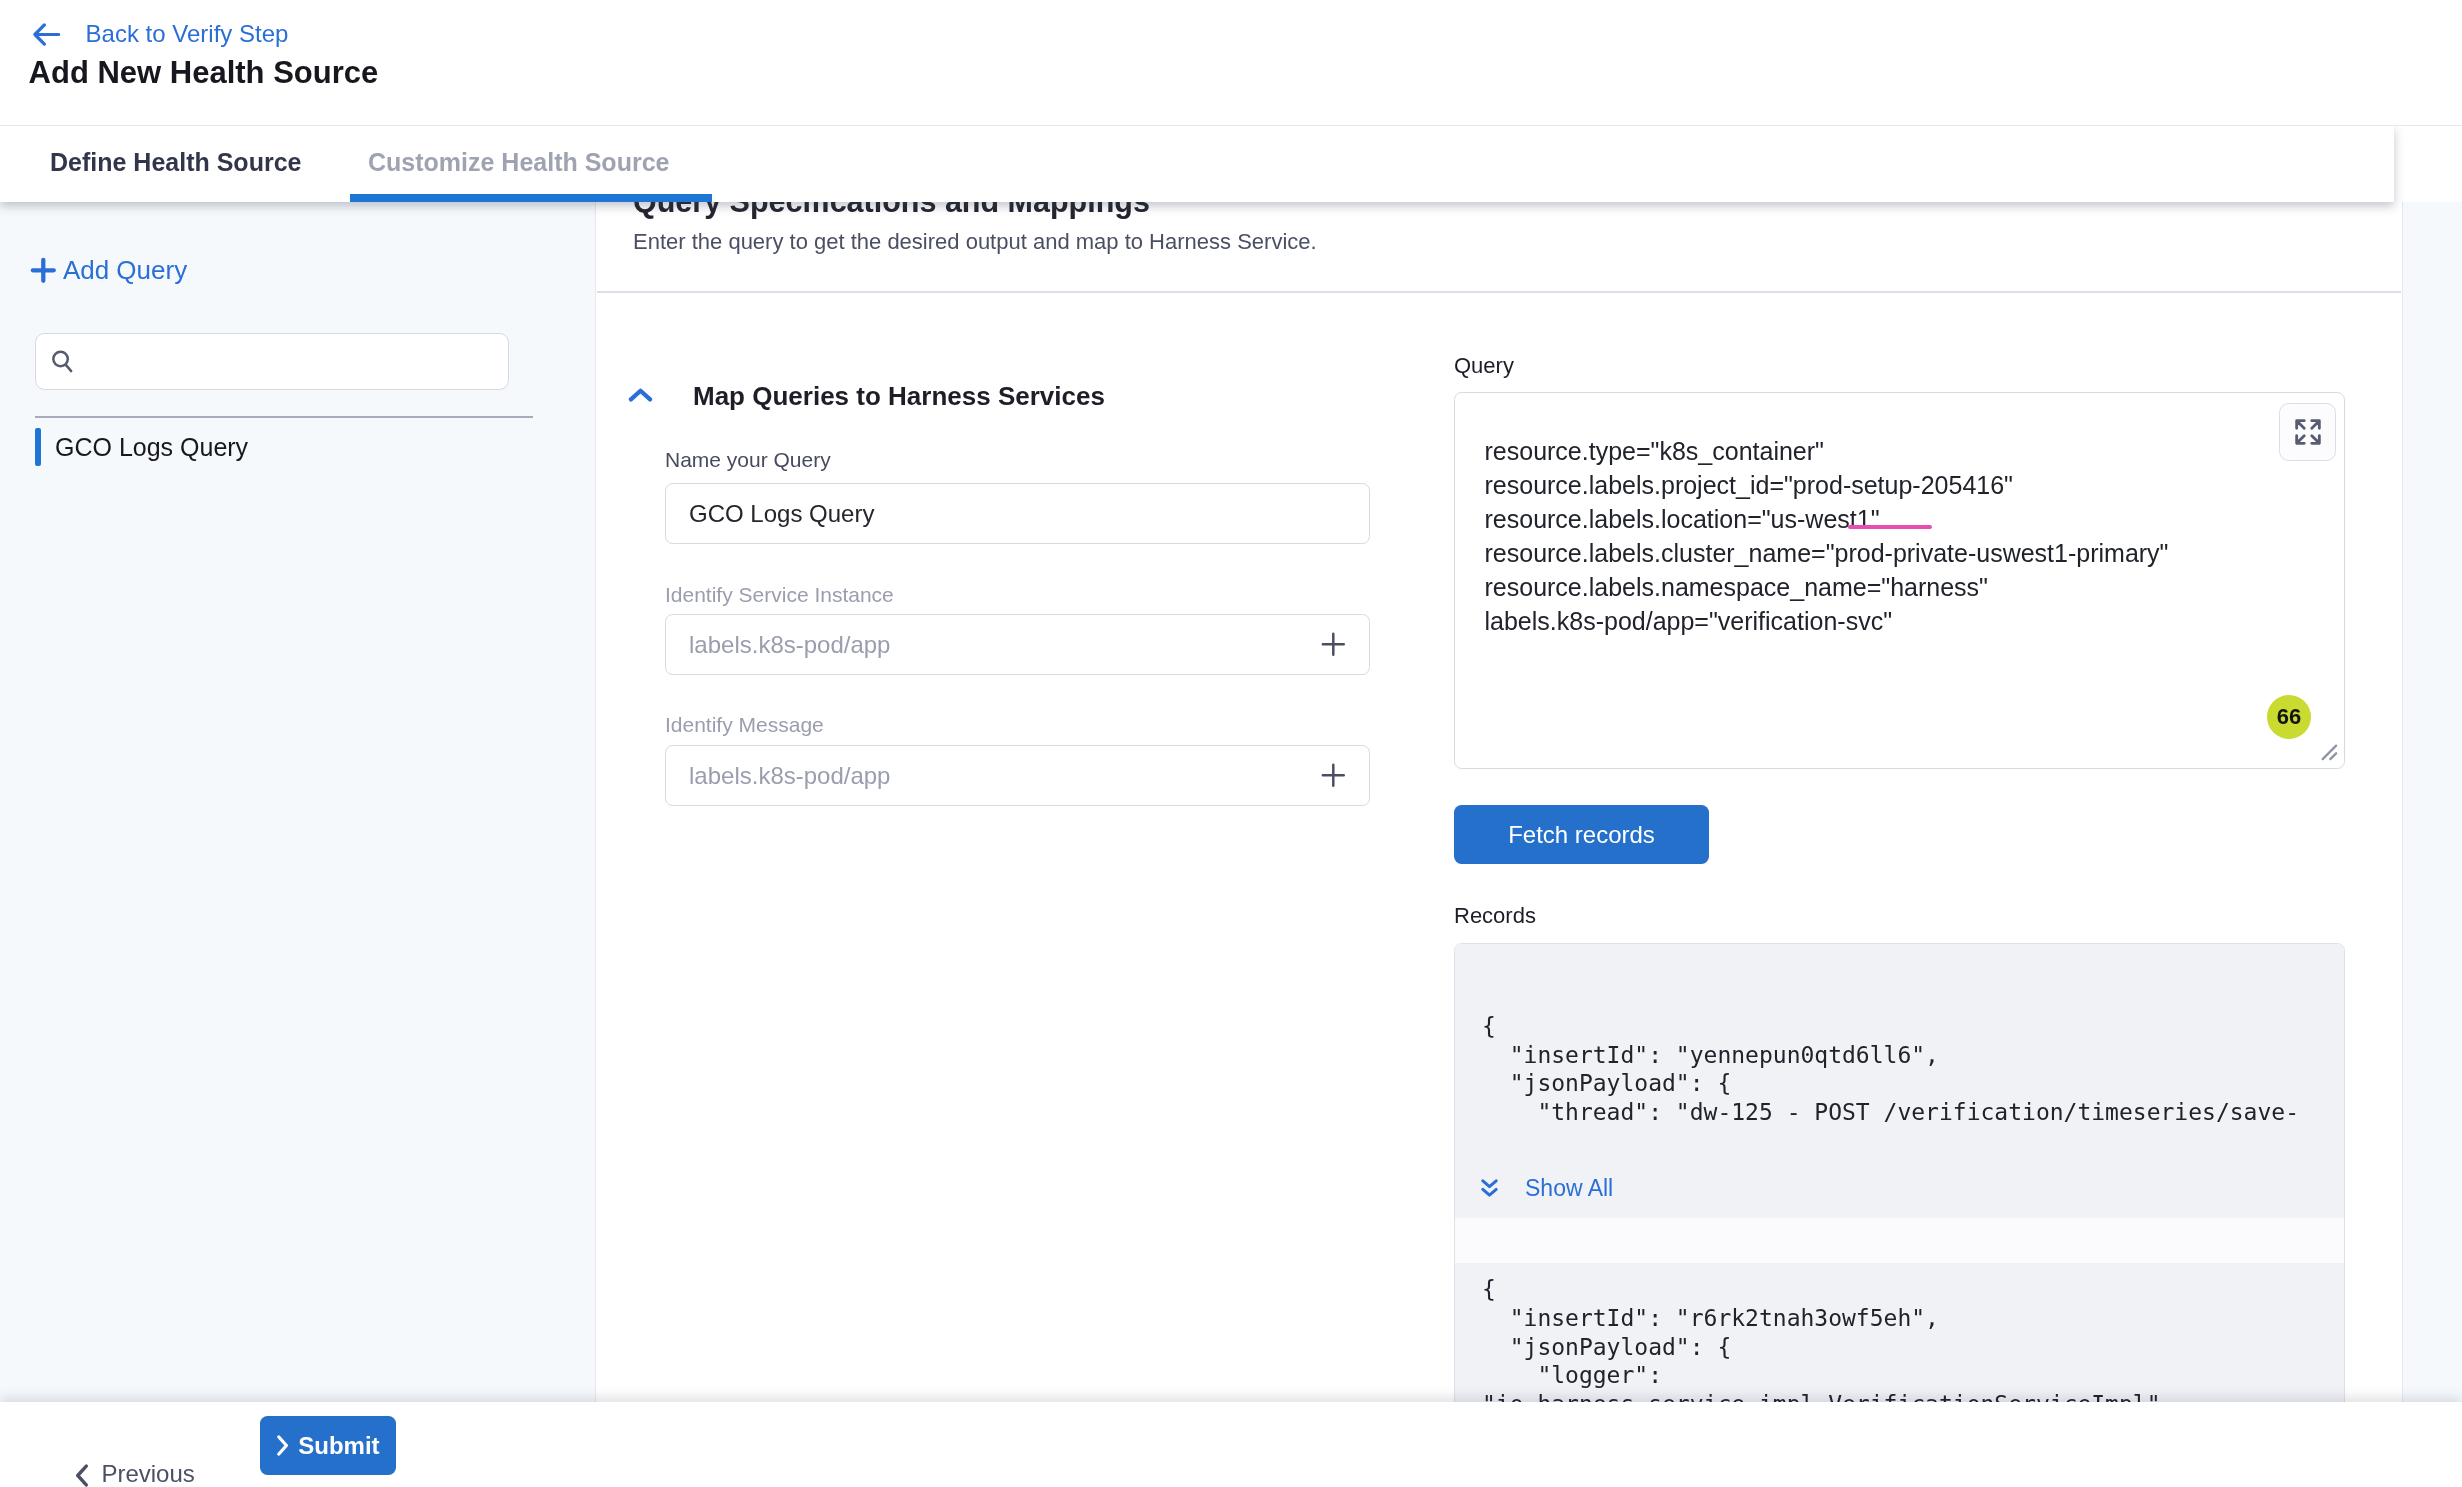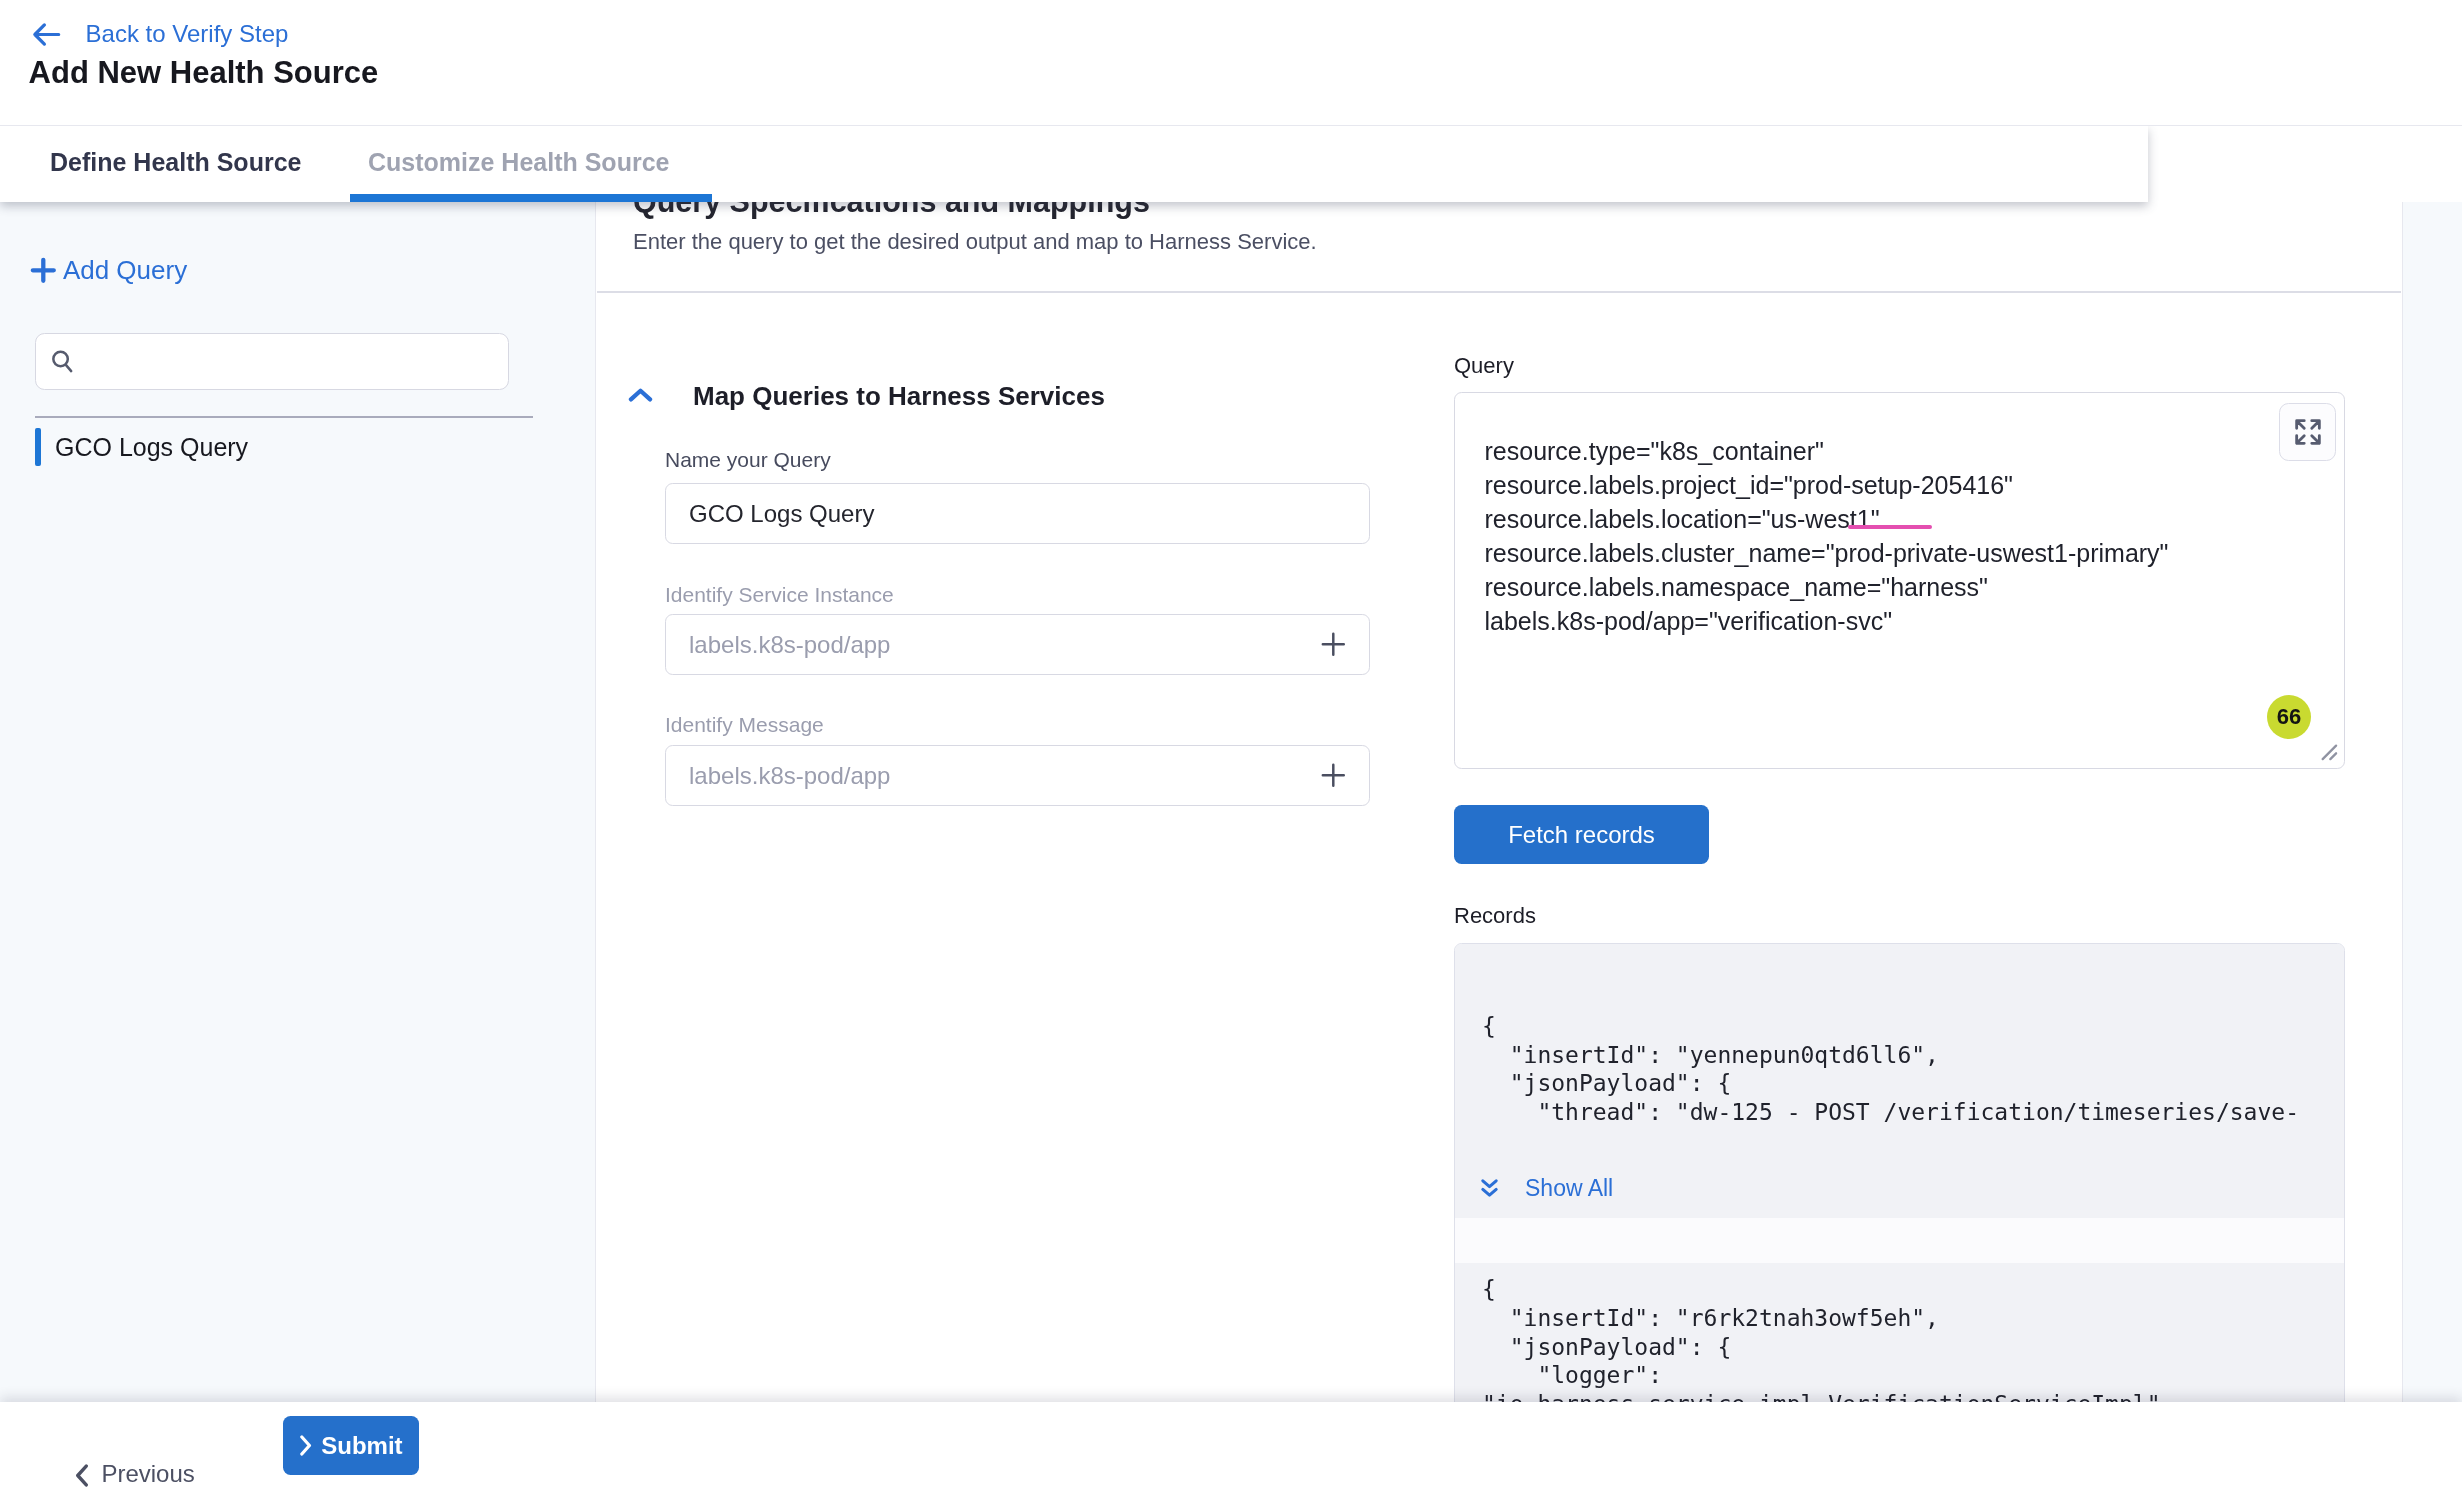--- a/index.html
+++ b/index.html
@@ -14,7 +14,7 @@
   .page-title{left:28.6px;top:55px;font-size:31px;font-weight:700;color:#17181f;}
 
   
-  .tabbar{left:0;top:125px;width:2148px;height:77px;background:#fff;z-index:5;
+  .tabbar{left:0;top:125px;width:2394px;height:77px;background:#fff;z-index:5;
           box-shadow:0 4.8px 9.5px rgba(60,65,90,.30);}
   .tab{position:absolute;top:23px;font-size:25px;font-weight:600;}
   .tab-define{left:50px;color:#32364c;}

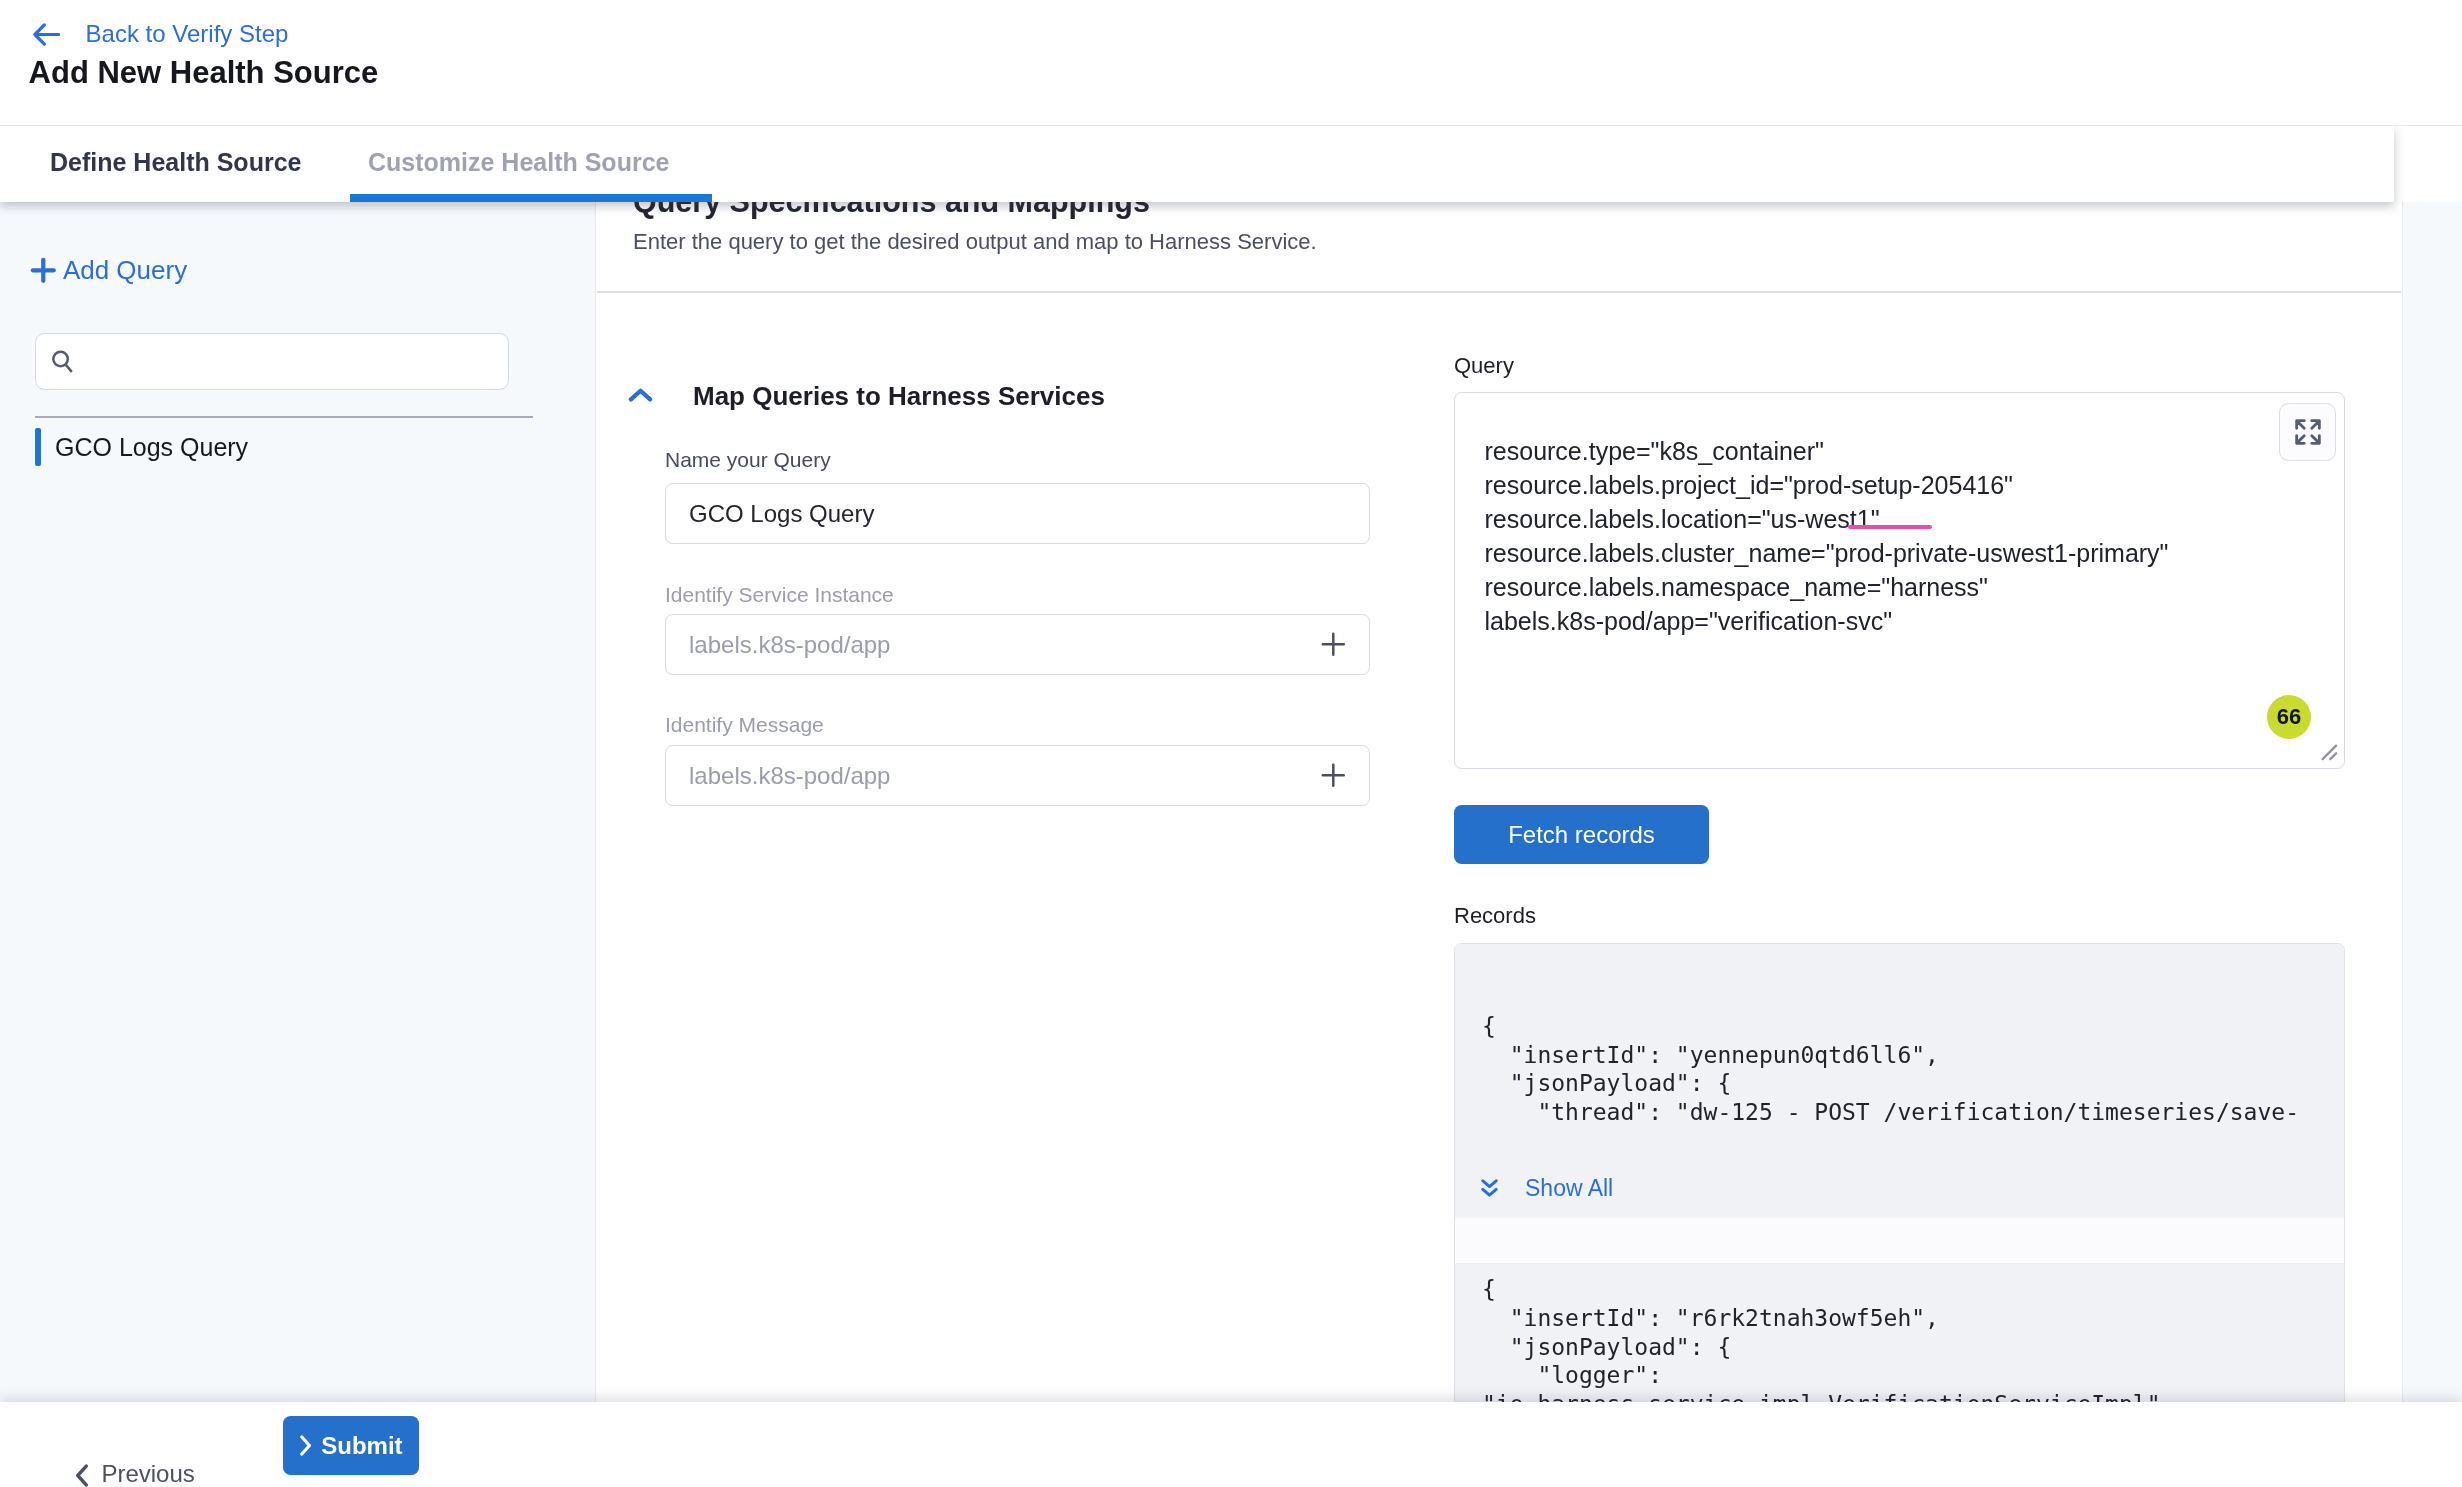--- a/index.html
+++ b/index.html
@@ -83,7 +83,7 @@
           box-shadow:0 -4.8px 11.4px rgba(40,45,70,.14);}
   .prev-btn{position:absolute;left:74px;top:0;height:86px;display:flex;align-items:flex-end;gap:11.4px;cursor:pointer;}
   .prev-label{font-size:24px;font-weight:500;color:#4c5063;}
-  .submit-btn{position:absolute;left:283px;top:14.3px;width:136px;height:59px;background:#2570cb;border-radius:7.6px;
+  .submit-btn{position:absolute;left:260px;top:14.3px;width:136px;height:59px;background:#2570cb;border-radius:7.6px;
               display:flex;align-items:center;justify-content:center;gap:8.6px;cursor:pointer;}
   .submit-label{font-size:24px;font-weight:600;color:#fff;}
 </style>

